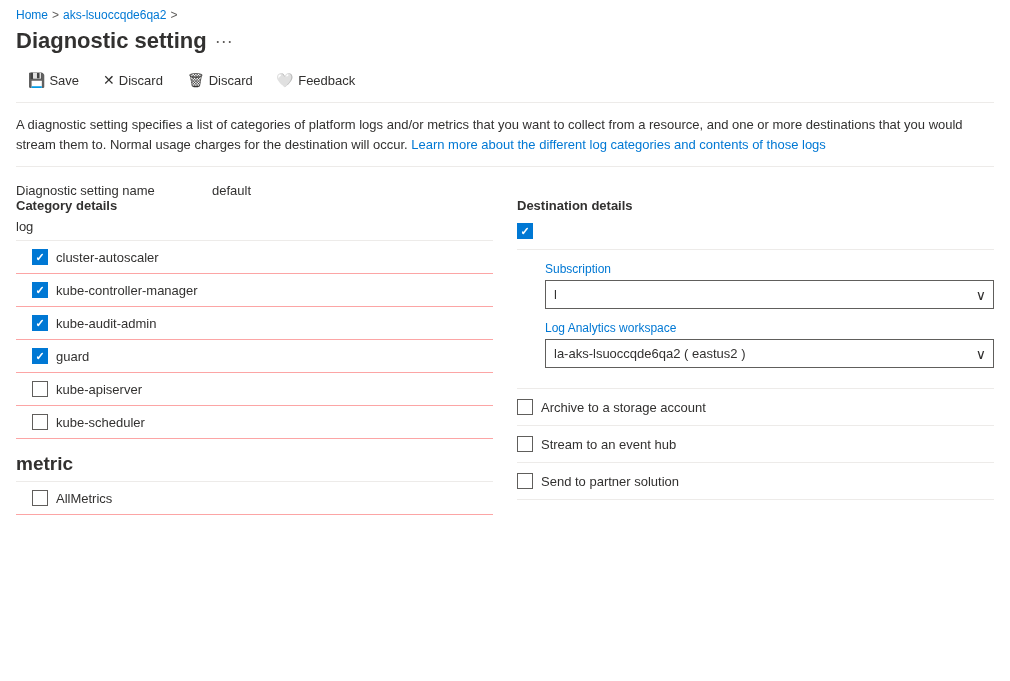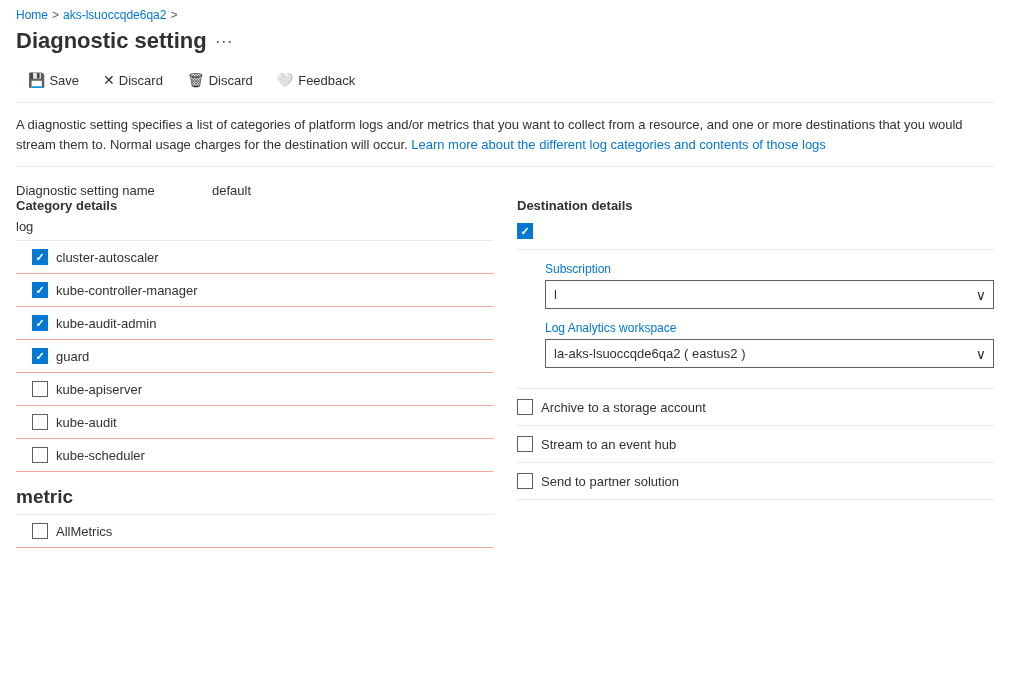--- a/index.html
+++ b/index.html
@@ -127,10 +127,6 @@
       </div>
       <div class="category-item">
         <span class="checkbox-custom"></span>
-        <label>kube-audit</label>
-      </div>
-      <div class="category-item">
-        <span class="checkbox-custom"></span>
         <label>kube-scheduler</label>
       </div>
 

